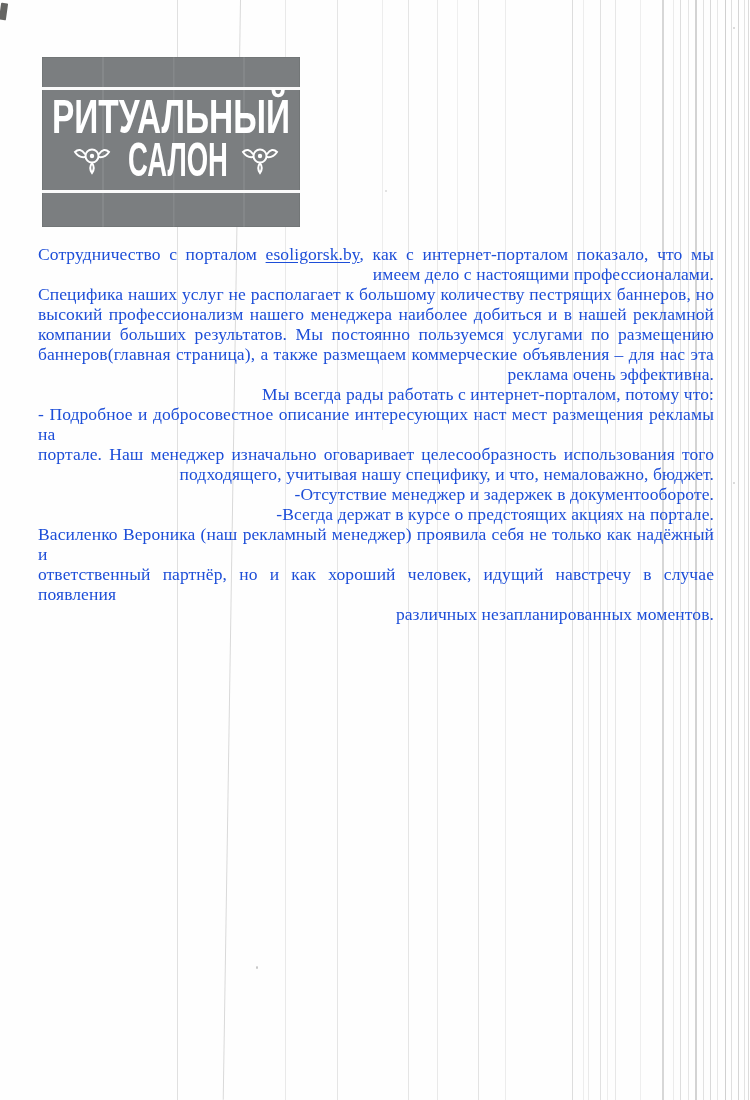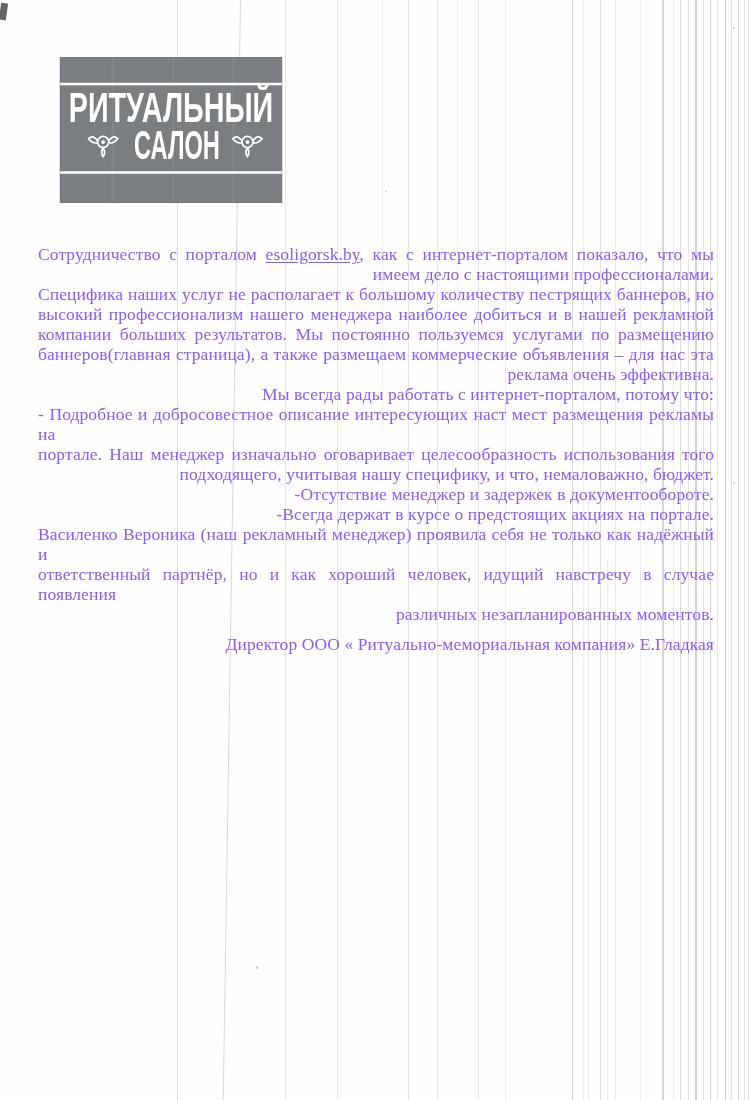--- a/index.html
+++ b/index.html
@@ -25,7 +25,7 @@
   }
 
   .logo {
-    position: absolute; left: 42px; top: 57px; width: 258px; height: 146px;
+    position: absolute; left: 42px; top: 57px; width: 258px; height: 170px;
     z-index: 2;
   }
   .logo svg { display: block; width: 100%; height: 100%; }

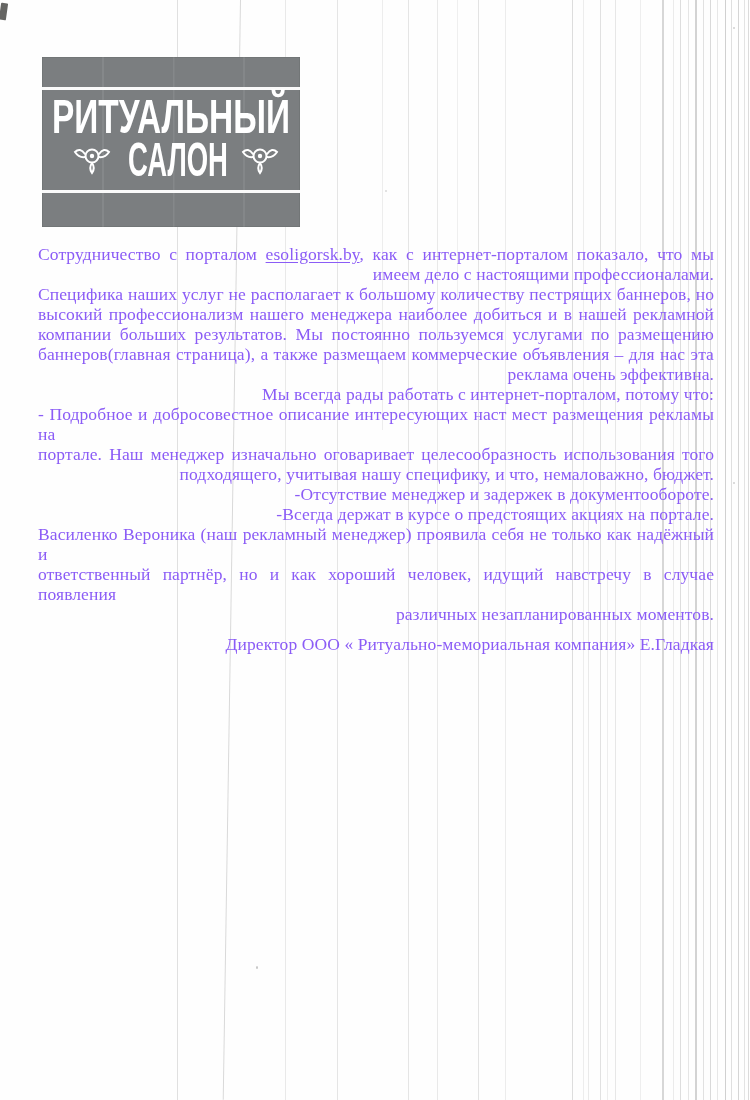--- a/index.html
+++ b/index.html
@@ -32,7 +32,7 @@
 
   .letter {
     position: absolute; left: 38px; top: 244px; width: 676px; z-index: 2;
-    font-size: 17.5px; line-height: 20px; color: #8b5cf6;
+    font-size: 17.5px; line-height: 20px; color: #1d4ed8;
     letter-spacing: 0.1px;
   }
   .l { min-height: 20px; white-space: normal; text-align: right; }

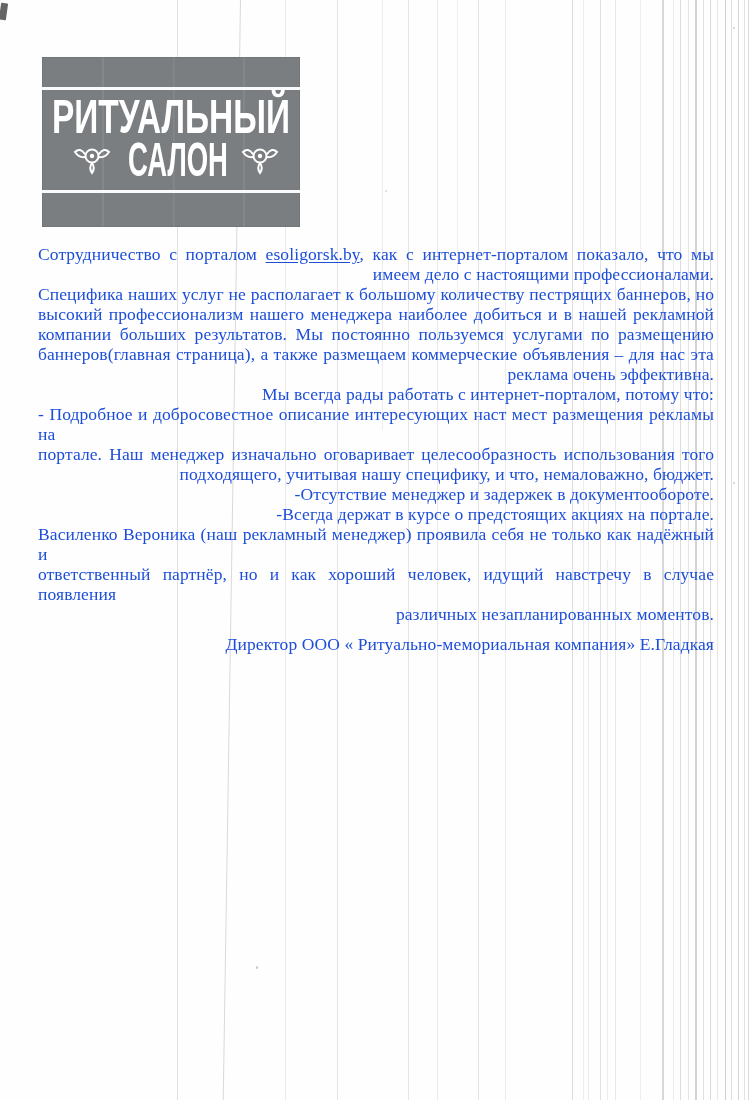--- a/index.html
+++ b/index.html
@@ -133,7 +133,6 @@
     <div class="l j">Василенко Вероника (наш рекламный менеджер) проявила себя не только как надёжный и</div>
     <div class="l j">ответственный партнёр, но и как хороший человек, идущий навстречу в случае появления</div>
     <div class="l">различных незапланированных моментов.</div>
-    <div class="l sig">Директор ООО « Ритуально-мемориальная компания» Е.Гладкая</div>
   </div>
 
 </div>

